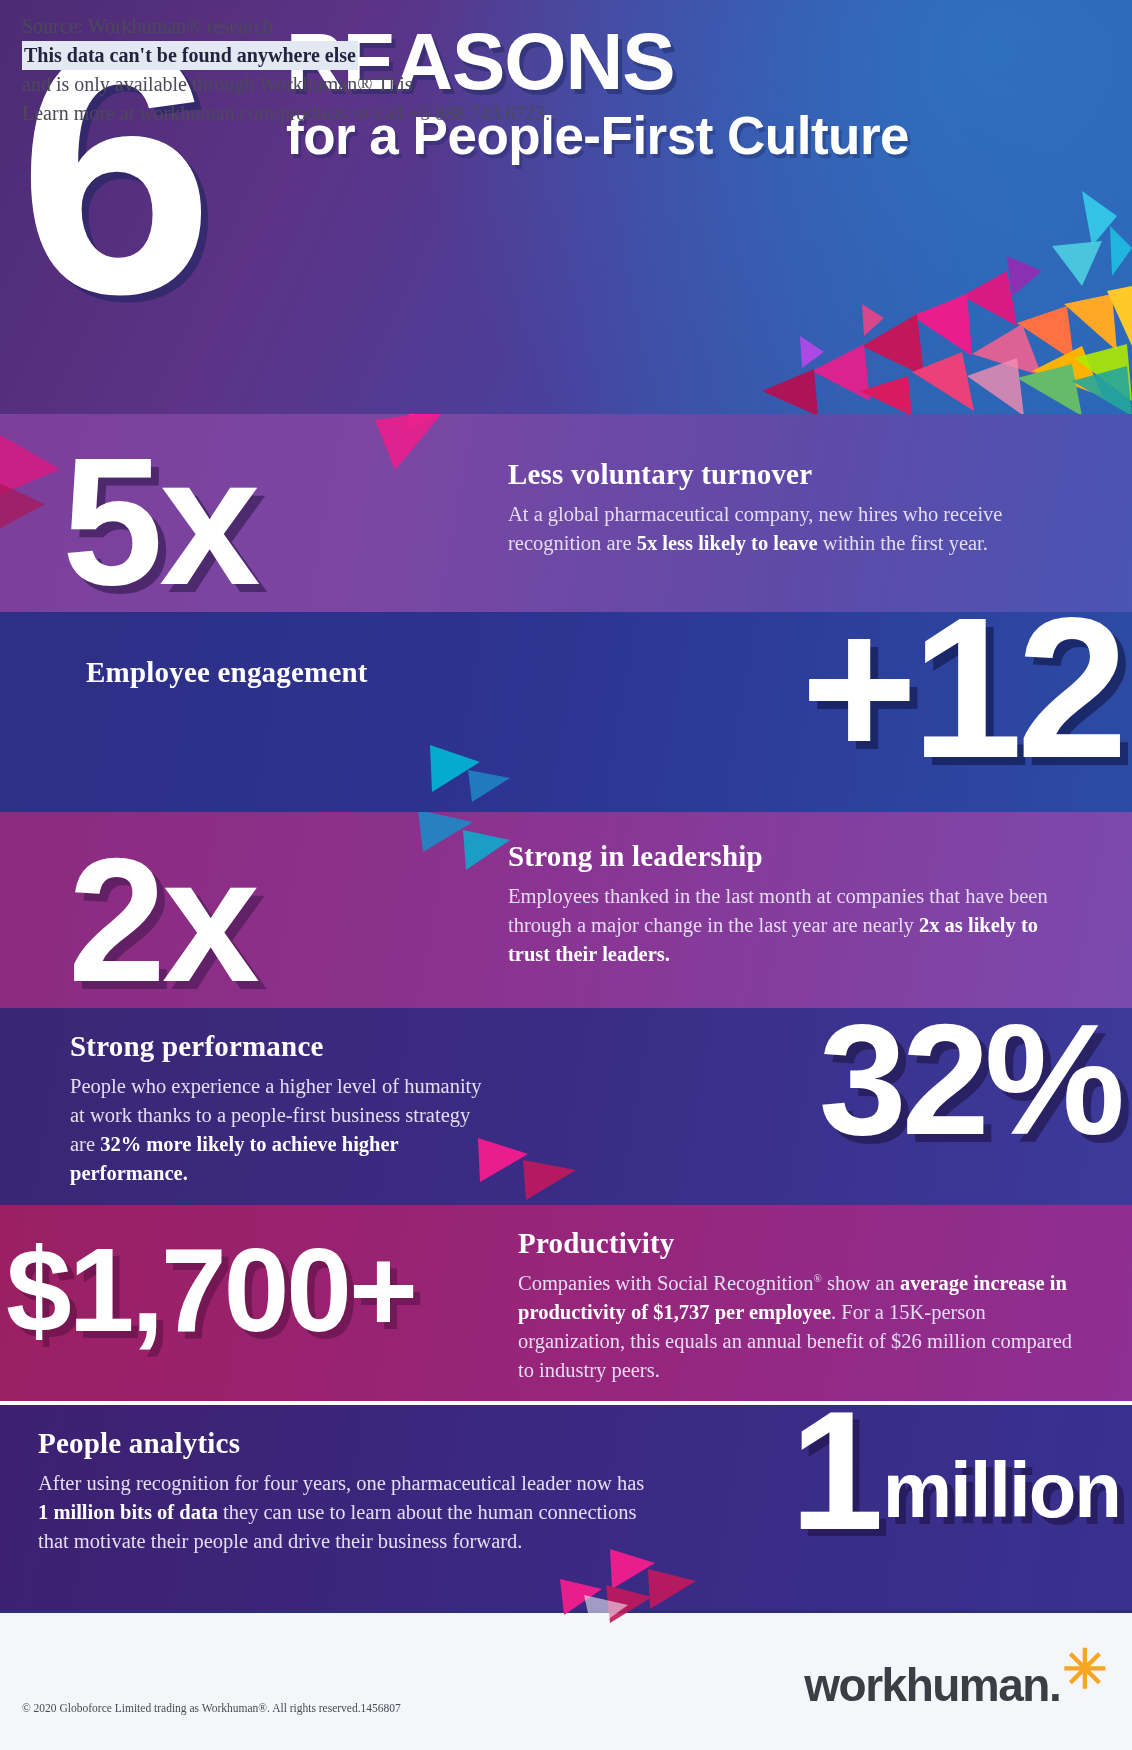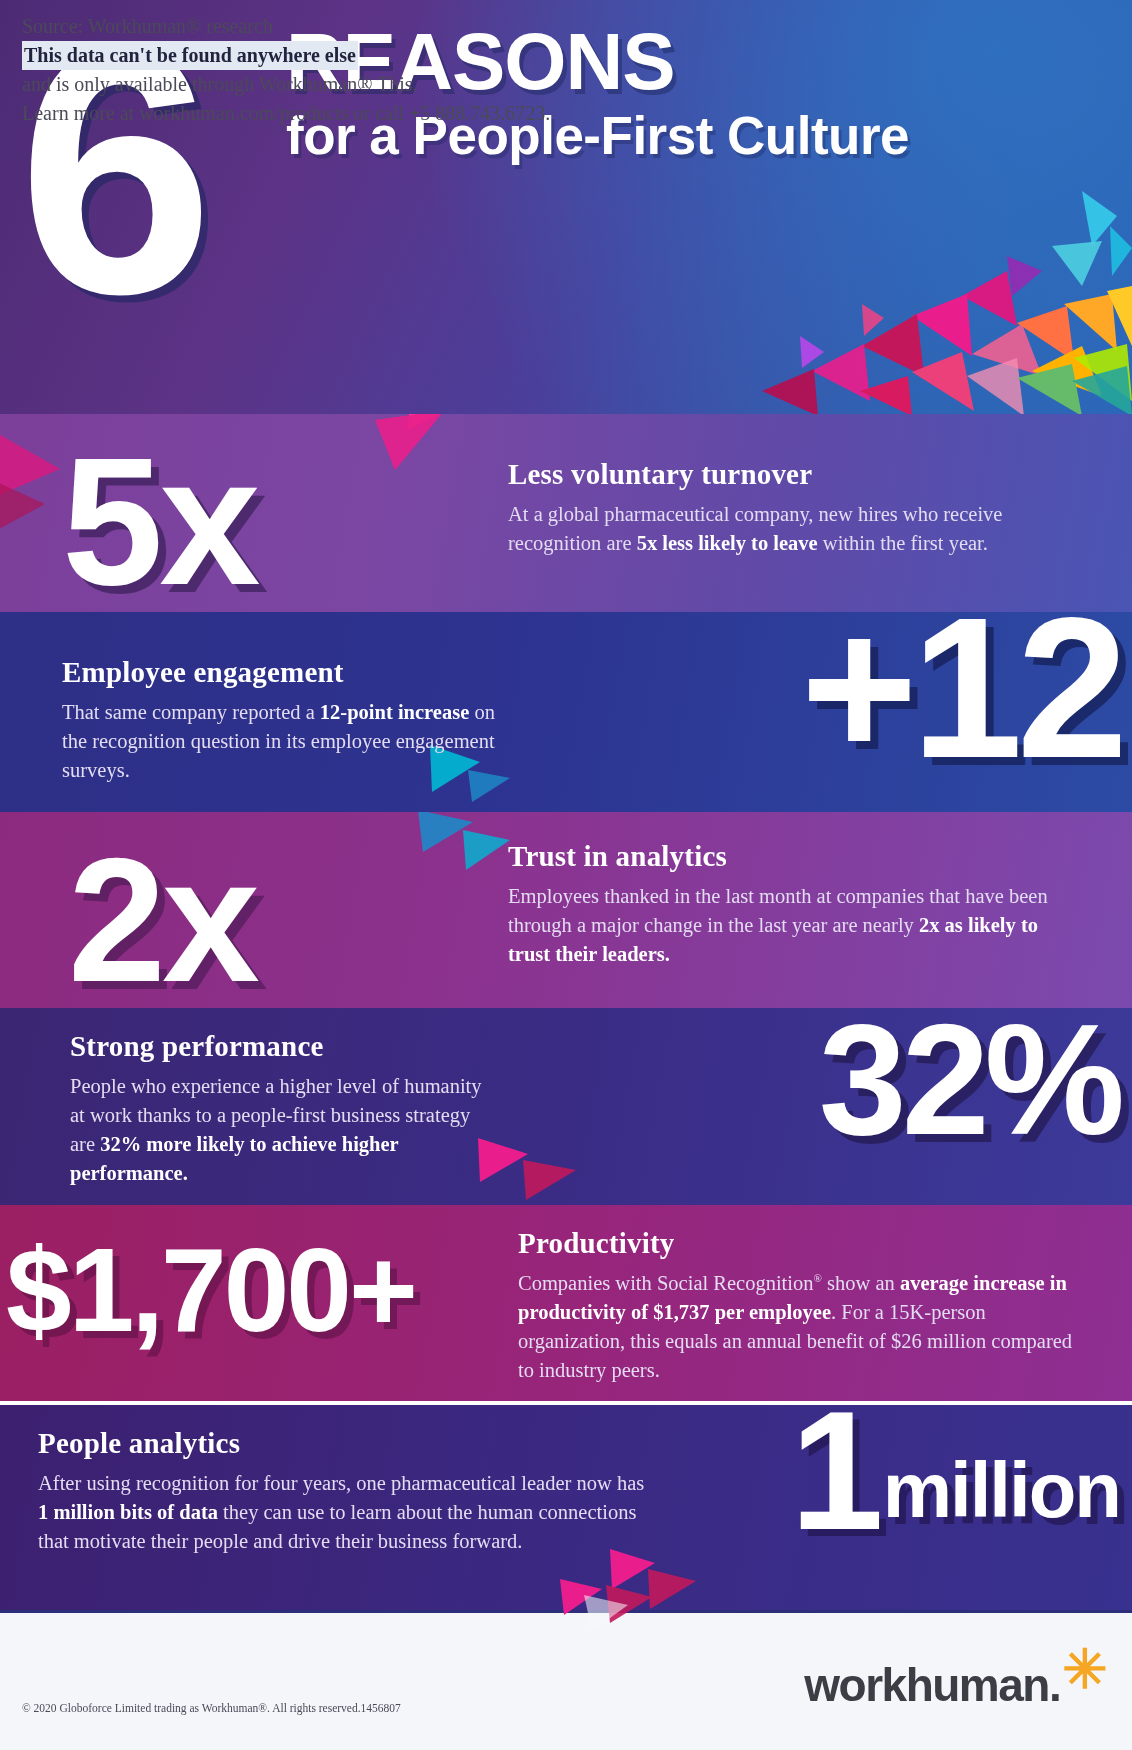--- a/index.html
+++ b/index.html
@@ -186,7 +186,7 @@
         <polygon points="58,30 100,38 62,62" fill="#1e88c7" opacity="0.85"></polygon>
       </svg>
       <div class="stat stat-p12">+12</div>
-      <div class="txtblock" style="left:62px; top:44px; width:450px;">
+      <div class="txtblock" style="left:86px; top:44px; width:450px;">
         <div class="txt-title">Employee engagement</div>
         <div class="txt-body">That same company reported a <b>12-point increase</b> on the recognition question in its employee engagement surveys.</div>
       </div>

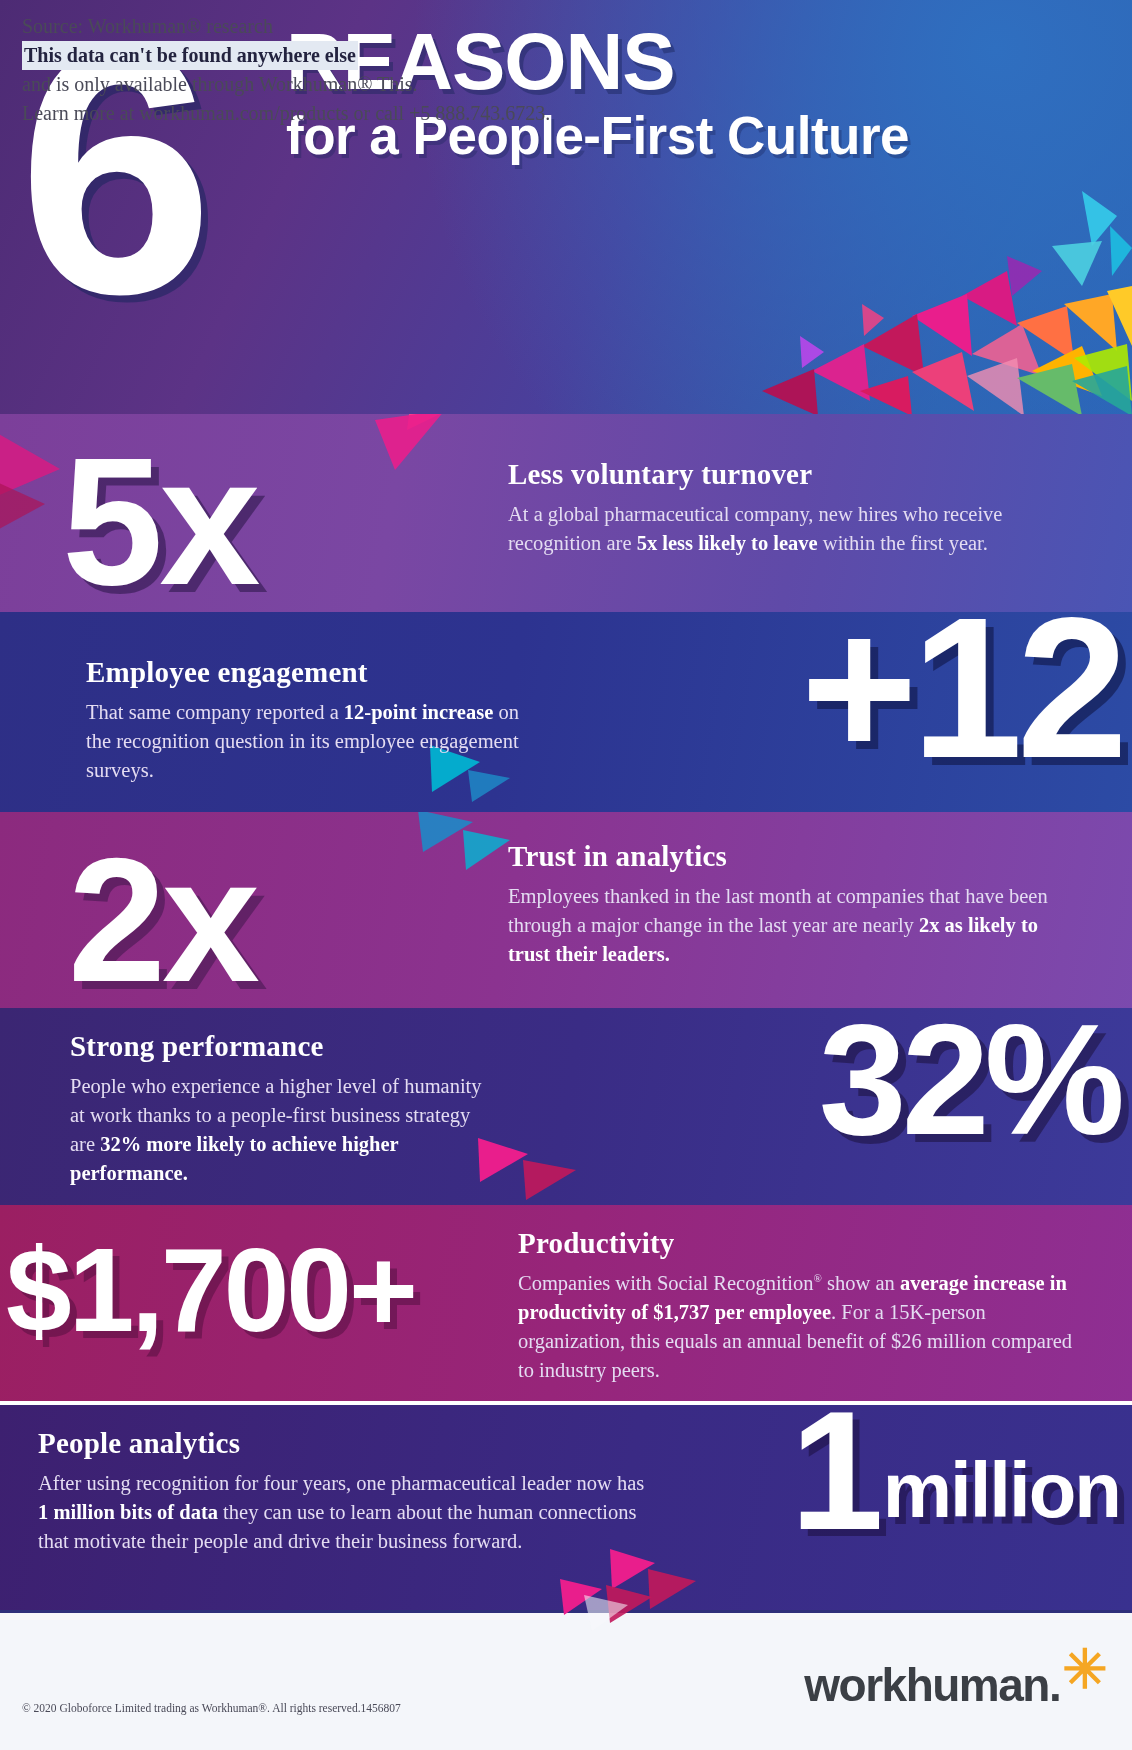--- a/index.html
+++ b/index.html
@@ -188,7 +188,6 @@
       <div class="stat stat-p12">+12</div>
       <div class="txtblock" style="left:86px; top:44px; width:450px;">
         <div class="txt-title">Employee engagement</div>
-        <div class="txt-body">That same company reported a <b>12-point increase</b> on the recognition question in its employee engagement surveys.</div>
       </div>
     </div>
   </div>

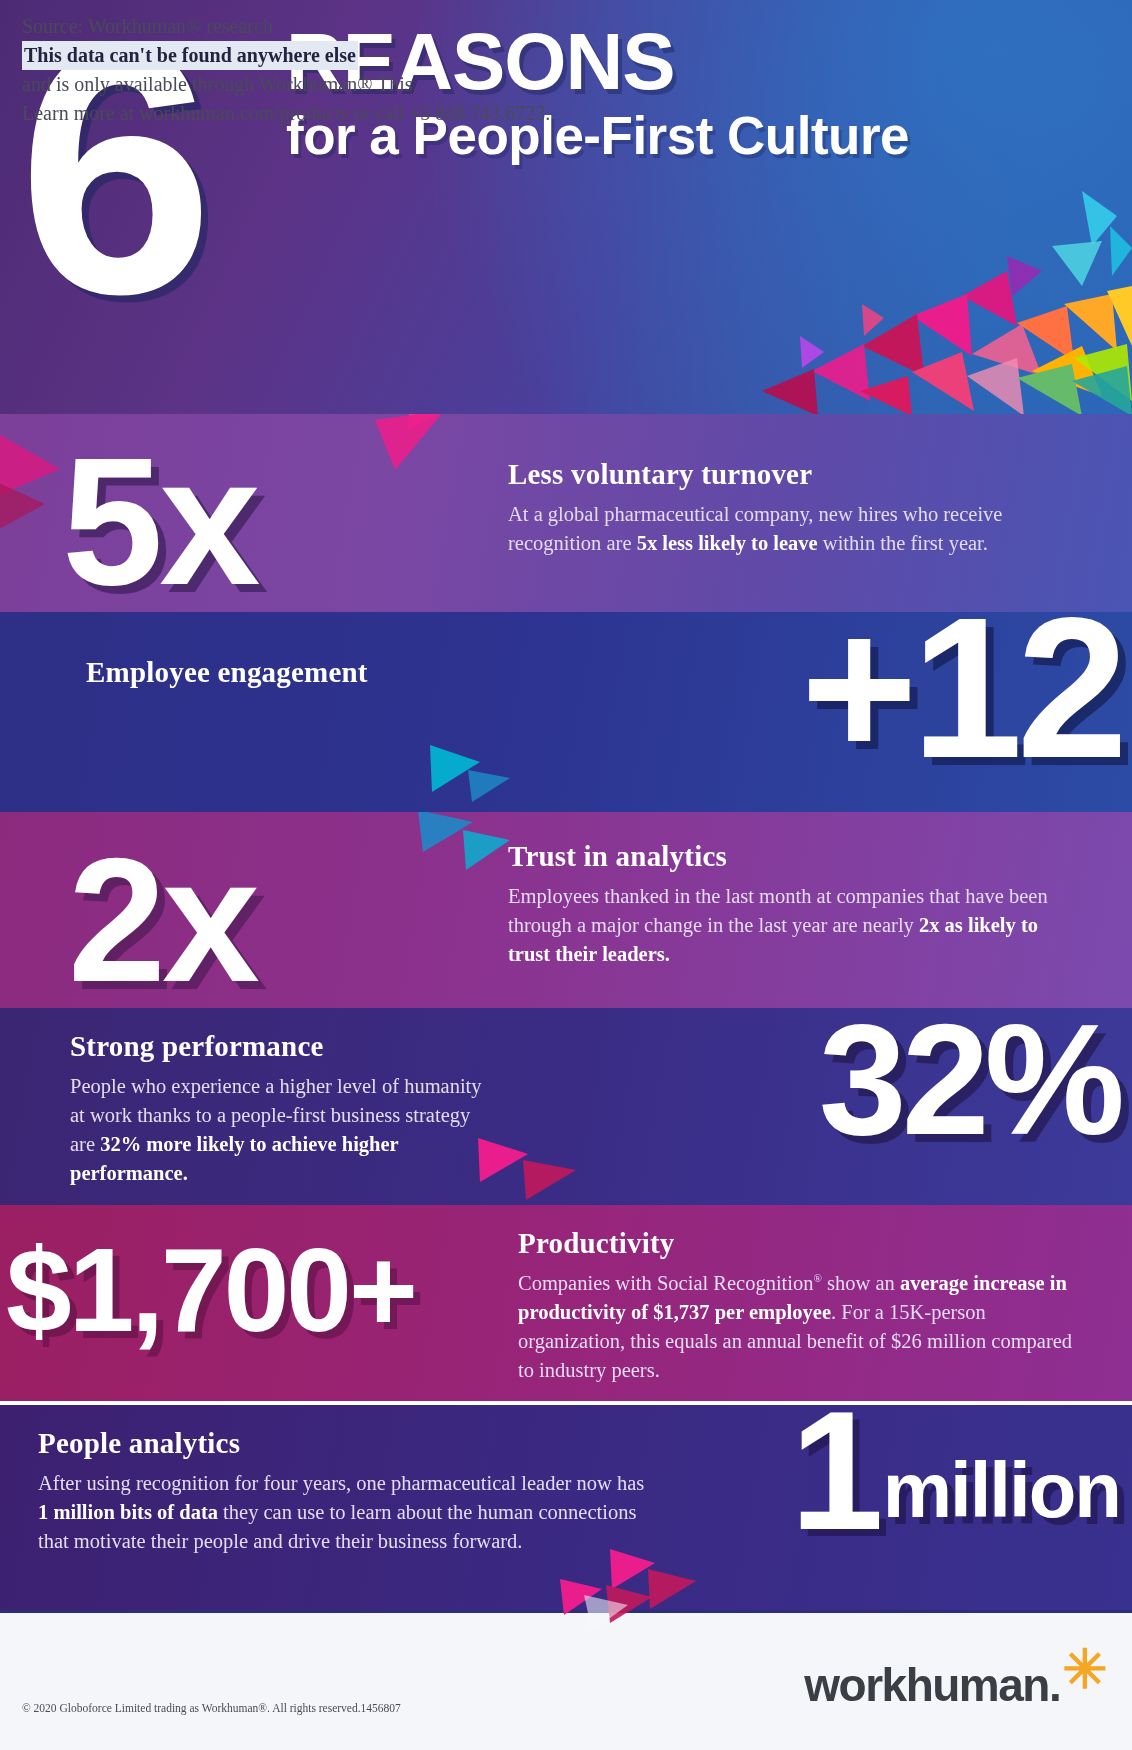--- a/index.html
+++ b/index.html
@@ -200,7 +200,7 @@
       </svg>
       <div class="stat stat-2x">2x</div>
       <div class="txtblock" style="left:508px; top:28px; width:540px;">
-        <div class="txt-title">Trust in analytics</div>
+        <div class="txt-title">Strong in leadership</div>
         <div class="txt-body">Employees thanked in the last month at companies that have been through a major change in the last year are nearly <b>2x as likely to trust their leaders.</b></div>
       </div>
     </div>

